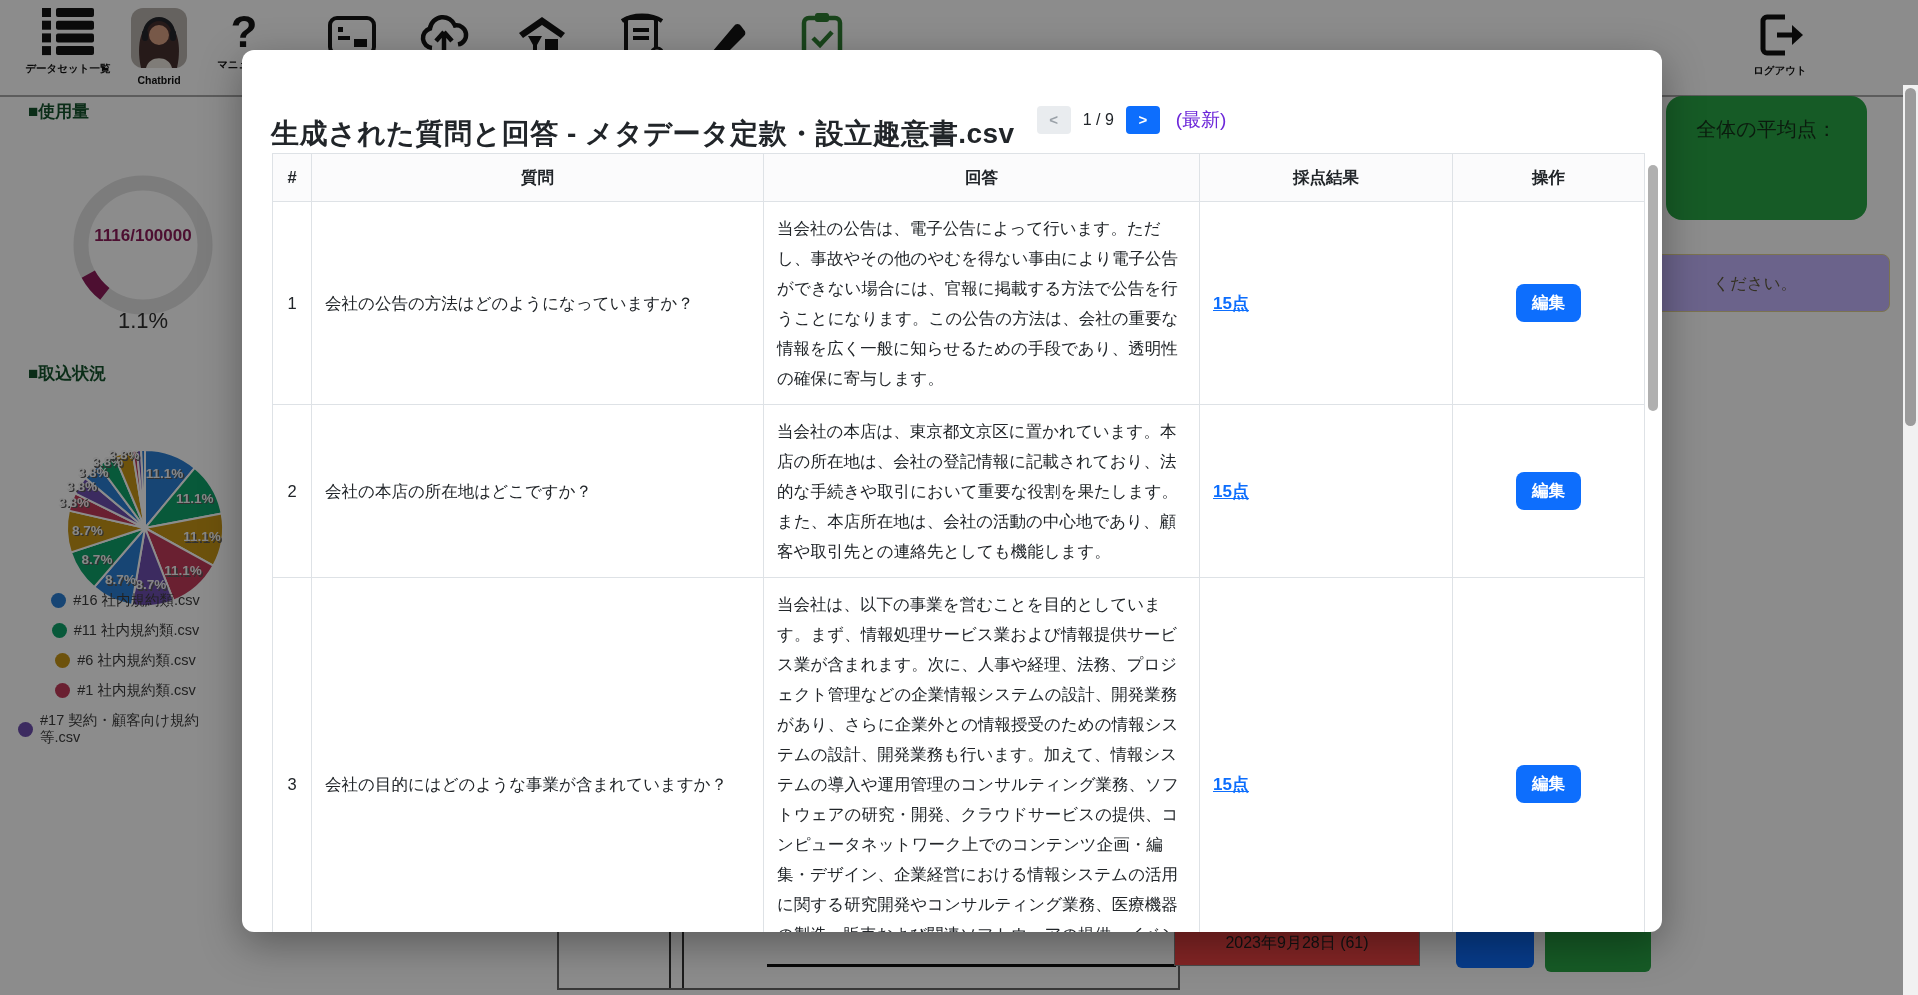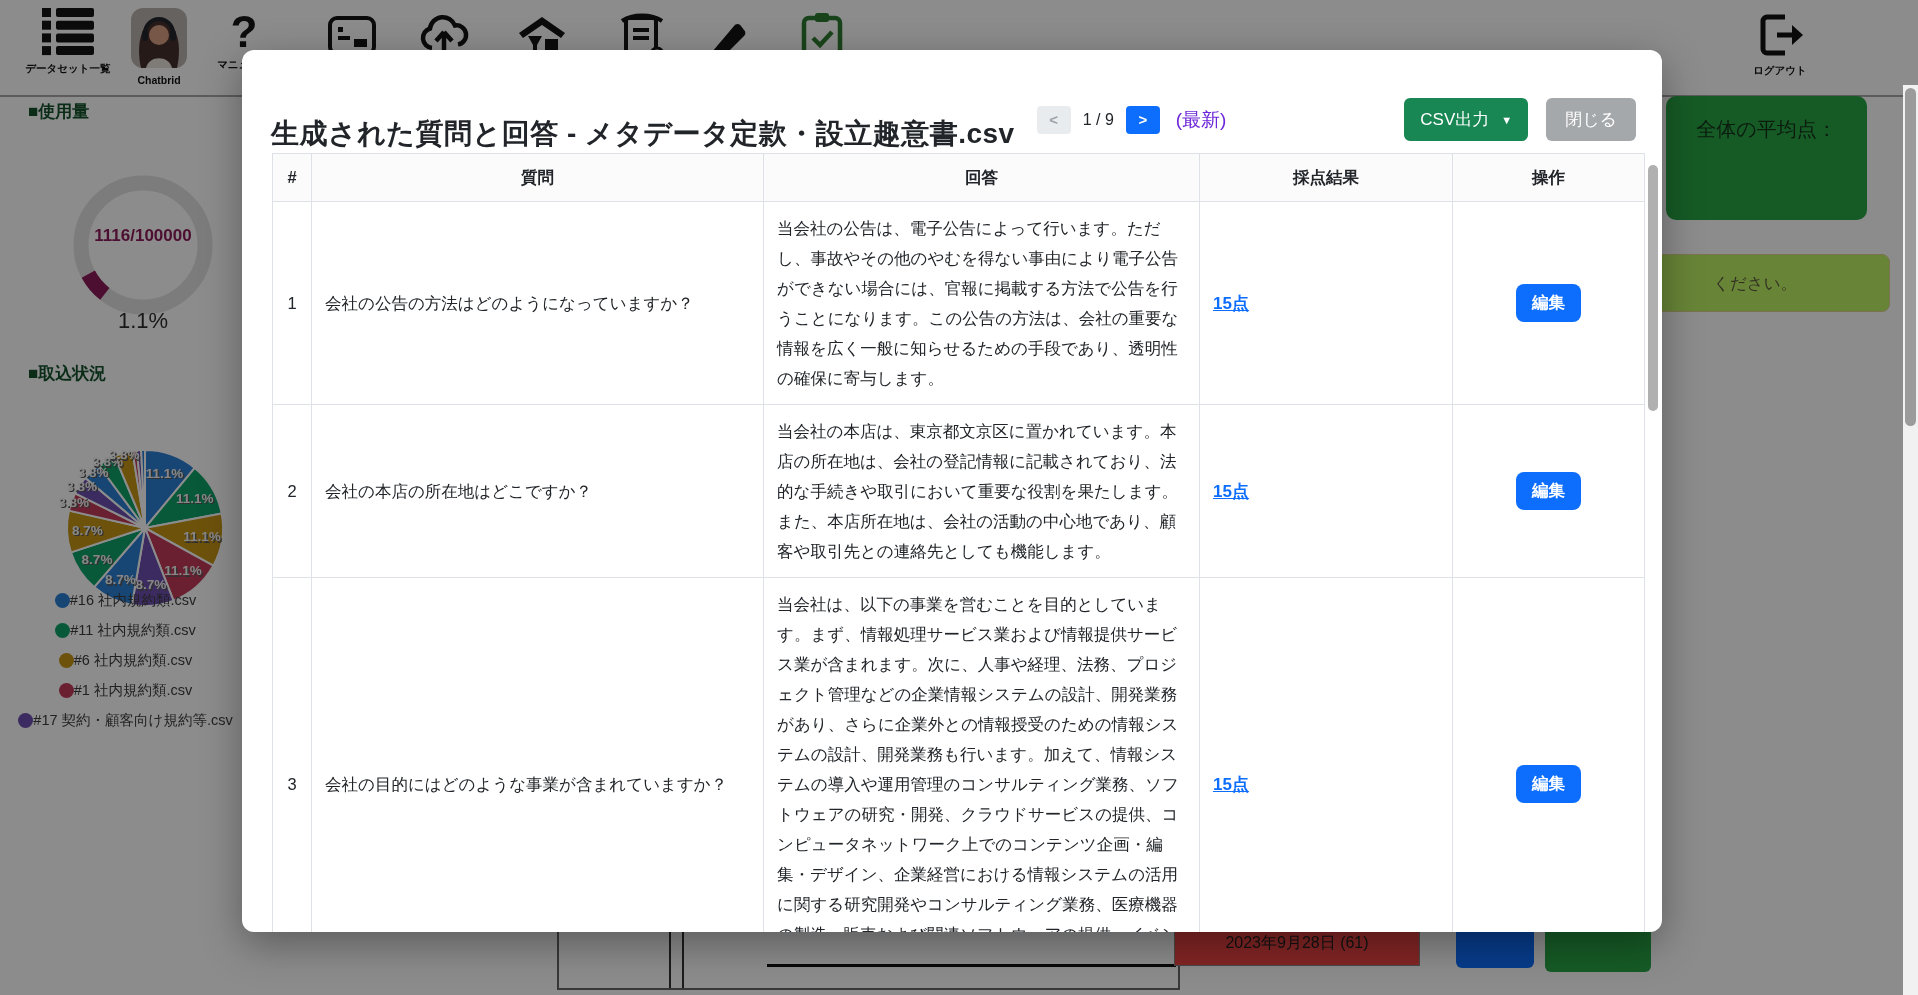--- a/index.html
+++ b/index.html
@@ -321,13 +321,6 @@
       <button class="pg-btn pg-next">&gt;</button>
       <span class="pg-note">(最新)</span>
     </div>
-    <div class="hdr-buttons">
-      <button class="btn-csv">
-        <span>CSV出力</span>
-        <span class="caret">▼</span>
-      </button>
-      <button class="btn-close">閉じる</button>
-    </div>
   </div>
 
   <div class="table-wrap">

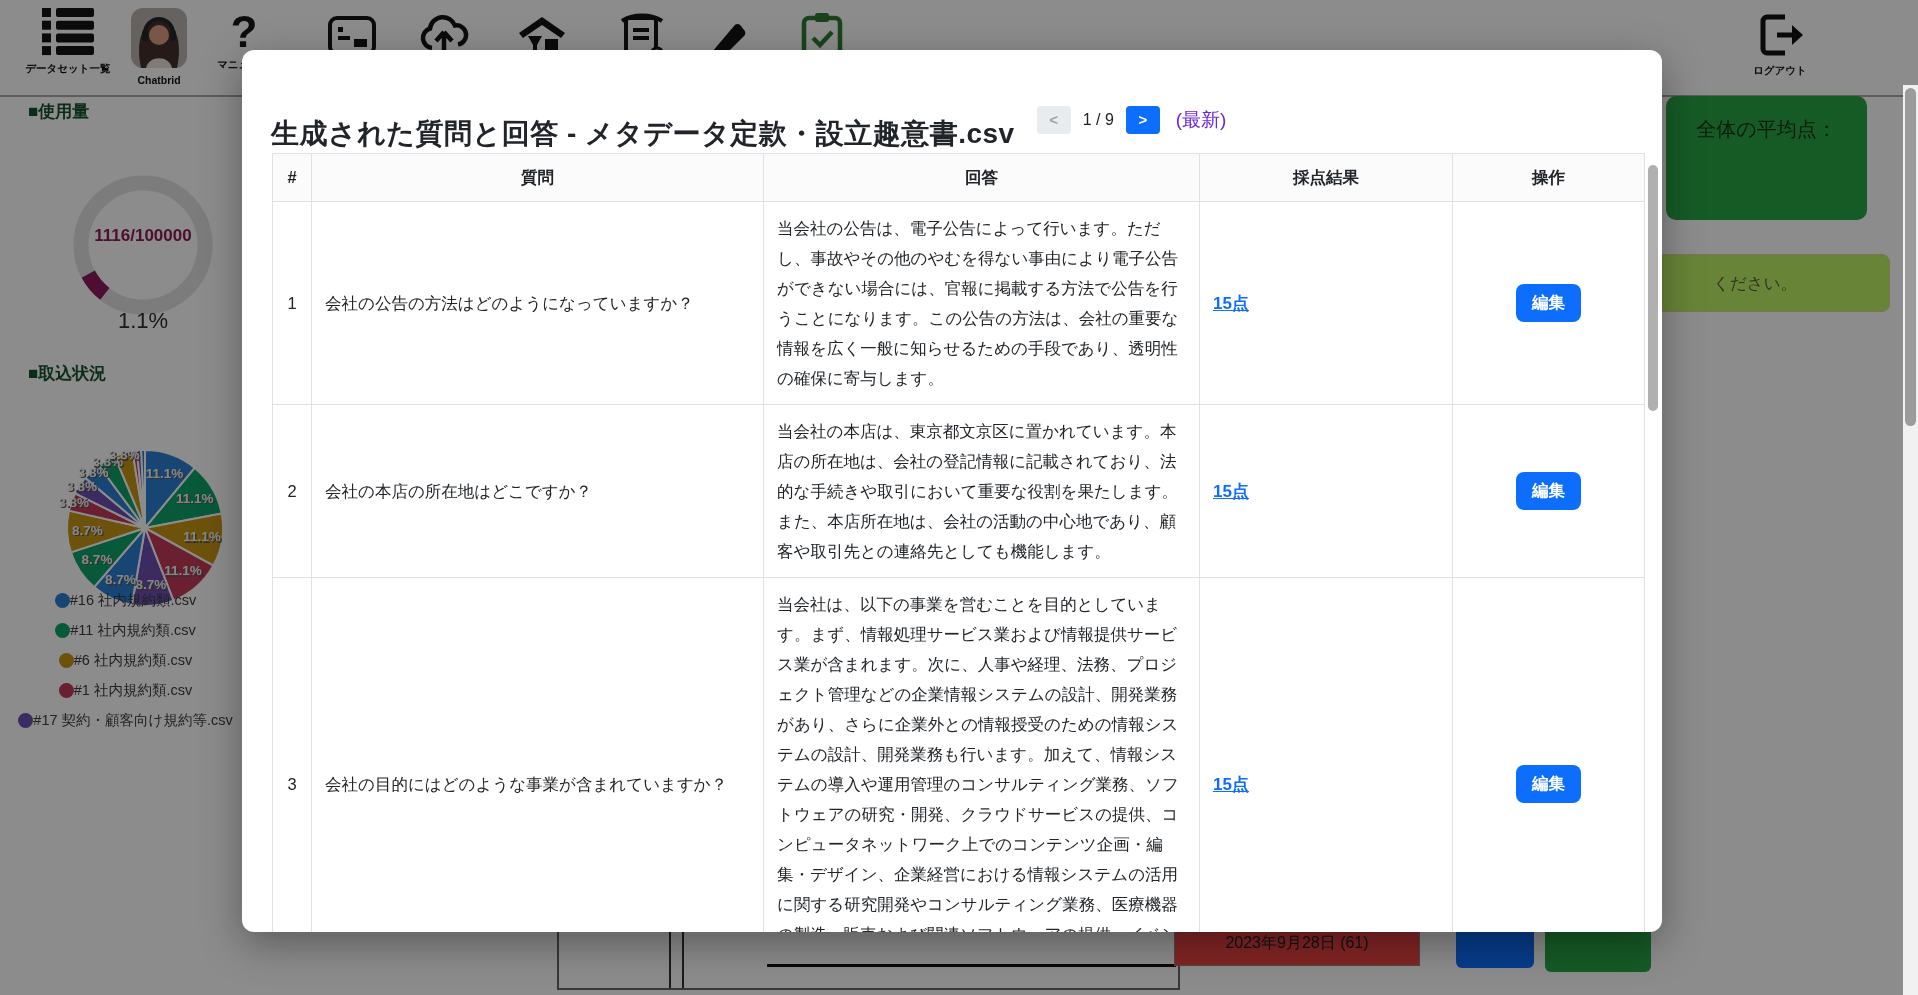--- a/index.html
+++ b/index.html
@@ -28,7 +28,7 @@
 
   
   .avg-box { position:absolute; left:1666px; top:96px; width:201px; height:124px;
-    background:#28a745; border-radius:10px; text-align:center; padding-top:20px; }
+    background:#28a745; border-radius:16px; text-align:center; padding-top:20px; }
   .avg-label { font-size:20px; color:#15321a; }
   .avg-value { font-size:46px; font-weight:700; color:#0e1a0f; margin-top:4px; }
   .notice-box { position:absolute; left:1598px; top:254px; width:292px; height:58px;

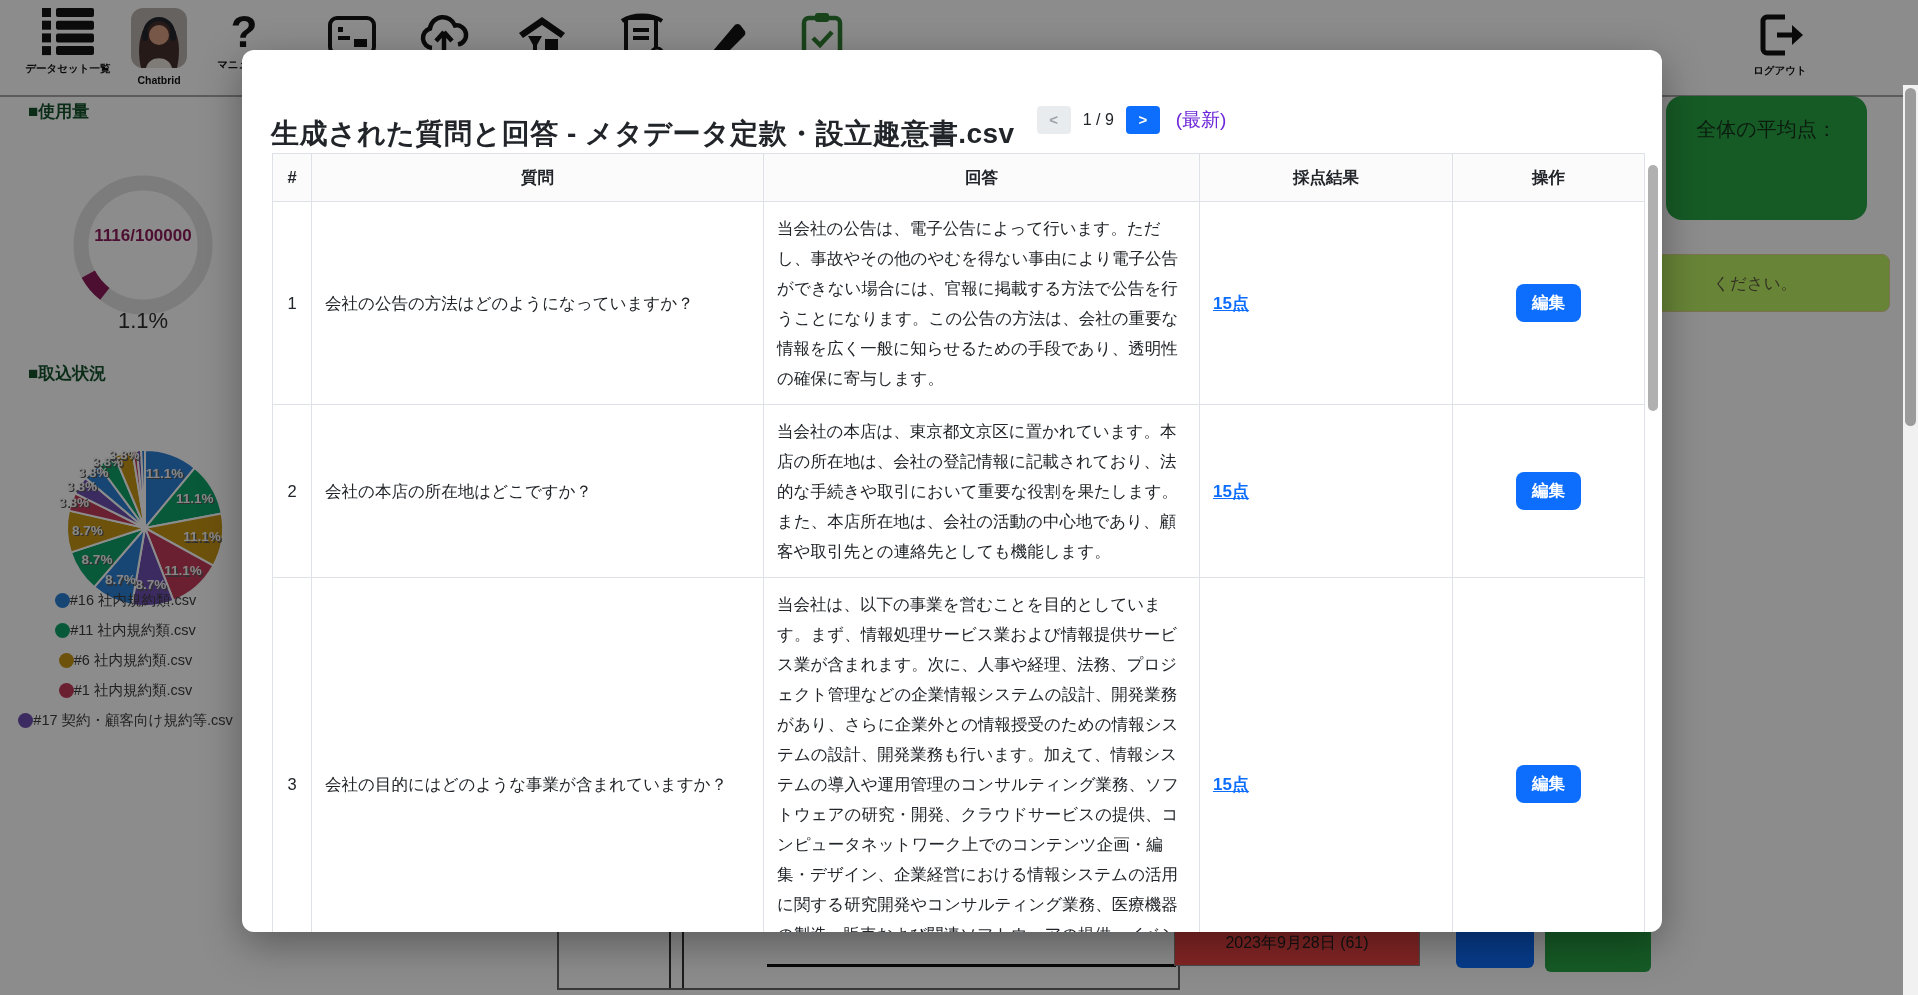--- a/index.html
+++ b/index.html
@@ -32,7 +32,7 @@
   .avg-label { font-size:20px; color:#15321a; }
   .avg-value { font-size:46px; font-weight:700; color:#0e1a0f; margin-top:4px; }
   .notice-box { position:absolute; left:1598px; top:254px; width:292px; height:58px;
-    background:#bef264; border:1px solid #e0d193; border-radius:8px; }
+    background:#c4b5fd; border:1px solid #e0d193; border-radius:8px; }
   .notice-text { position:absolute; left:114px; top:18px; font-size:16.5px; color:#5f5a40; }
 
   

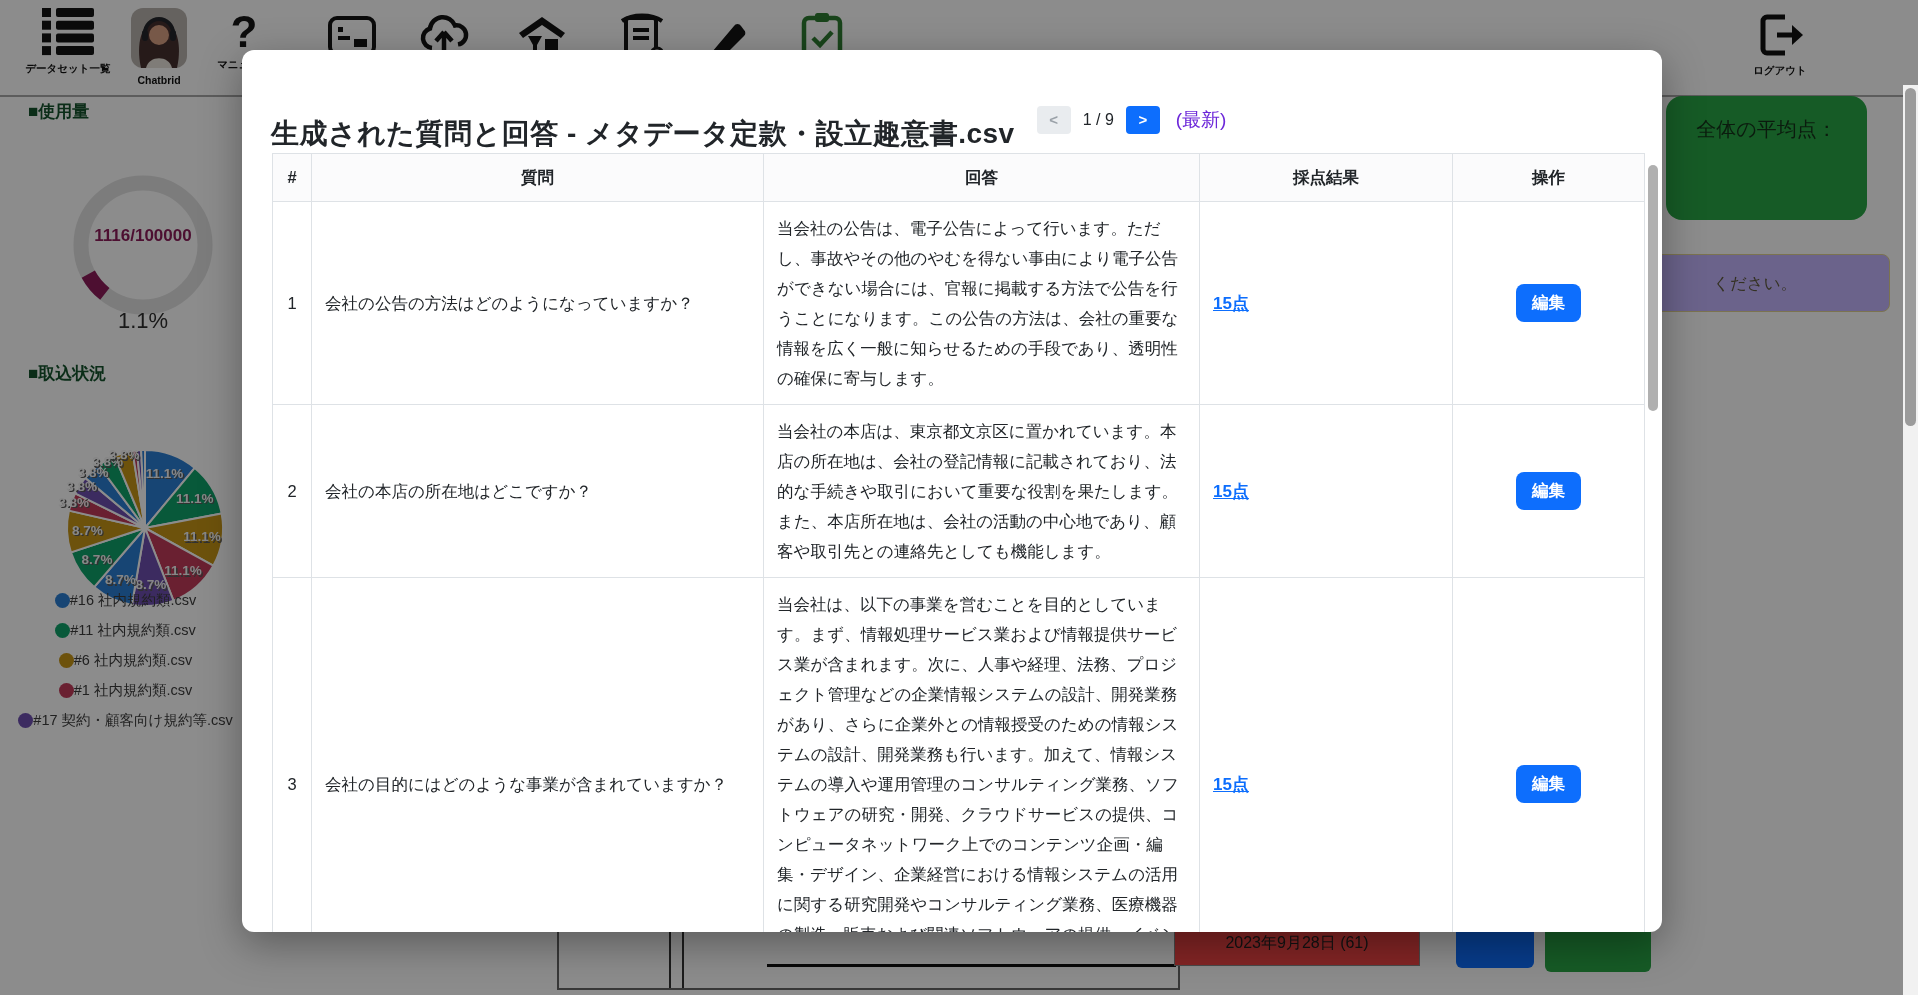--- a/index.html
+++ b/index.html
@@ -22,7 +22,7 @@
   .pie-wrap { position:absolute; left:45px; top:428px; width:200px; height:200px; }
   .legend { position:absolute; left:18px; top:592px; width:215px; display:flex;
     flex-direction:column; align-items:center; gap:13px; }
-  .legend-item { display:flex; align-items:center; cursor:pointer; }
+  .legend-item { display:flex; align-items:center; gap:7px; cursor:pointer; }
   .legend-dot { width:15px; height:15px; border-radius:50%; flex:0 0 auto; }
   .legend-label { font-size:14.5px; color:#3d3d3d; line-height:17px; text-align:left; }
 

